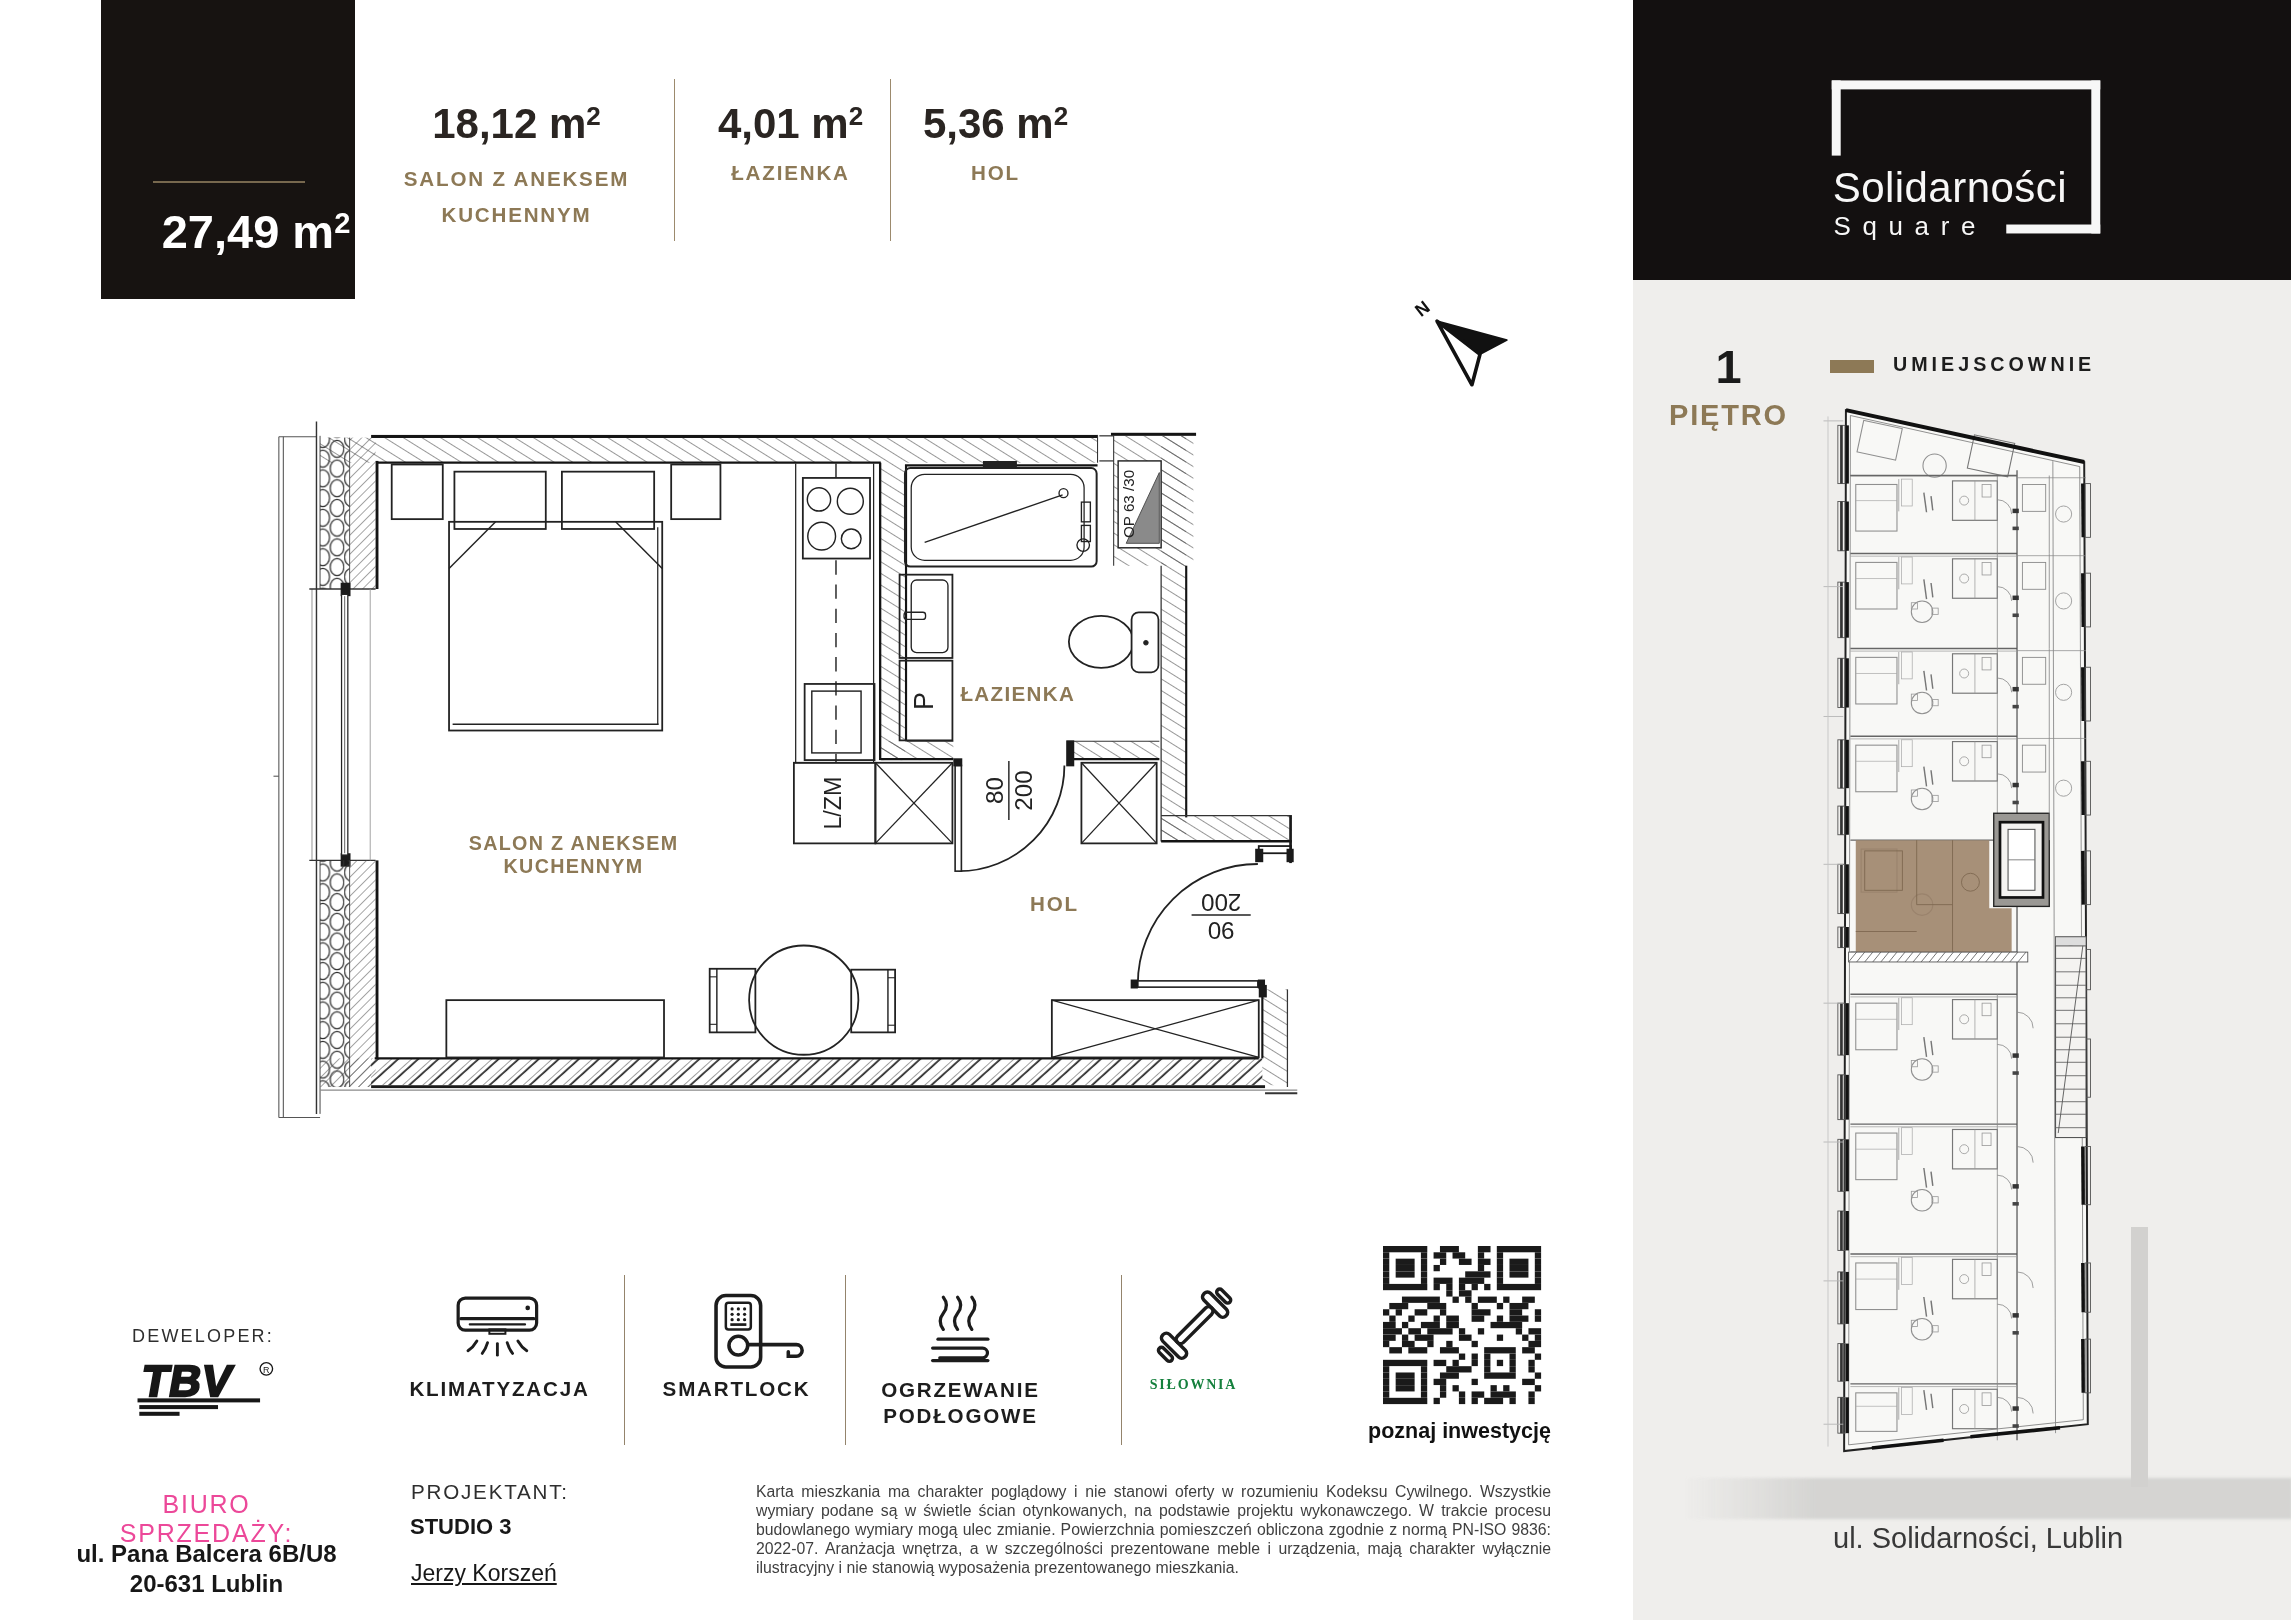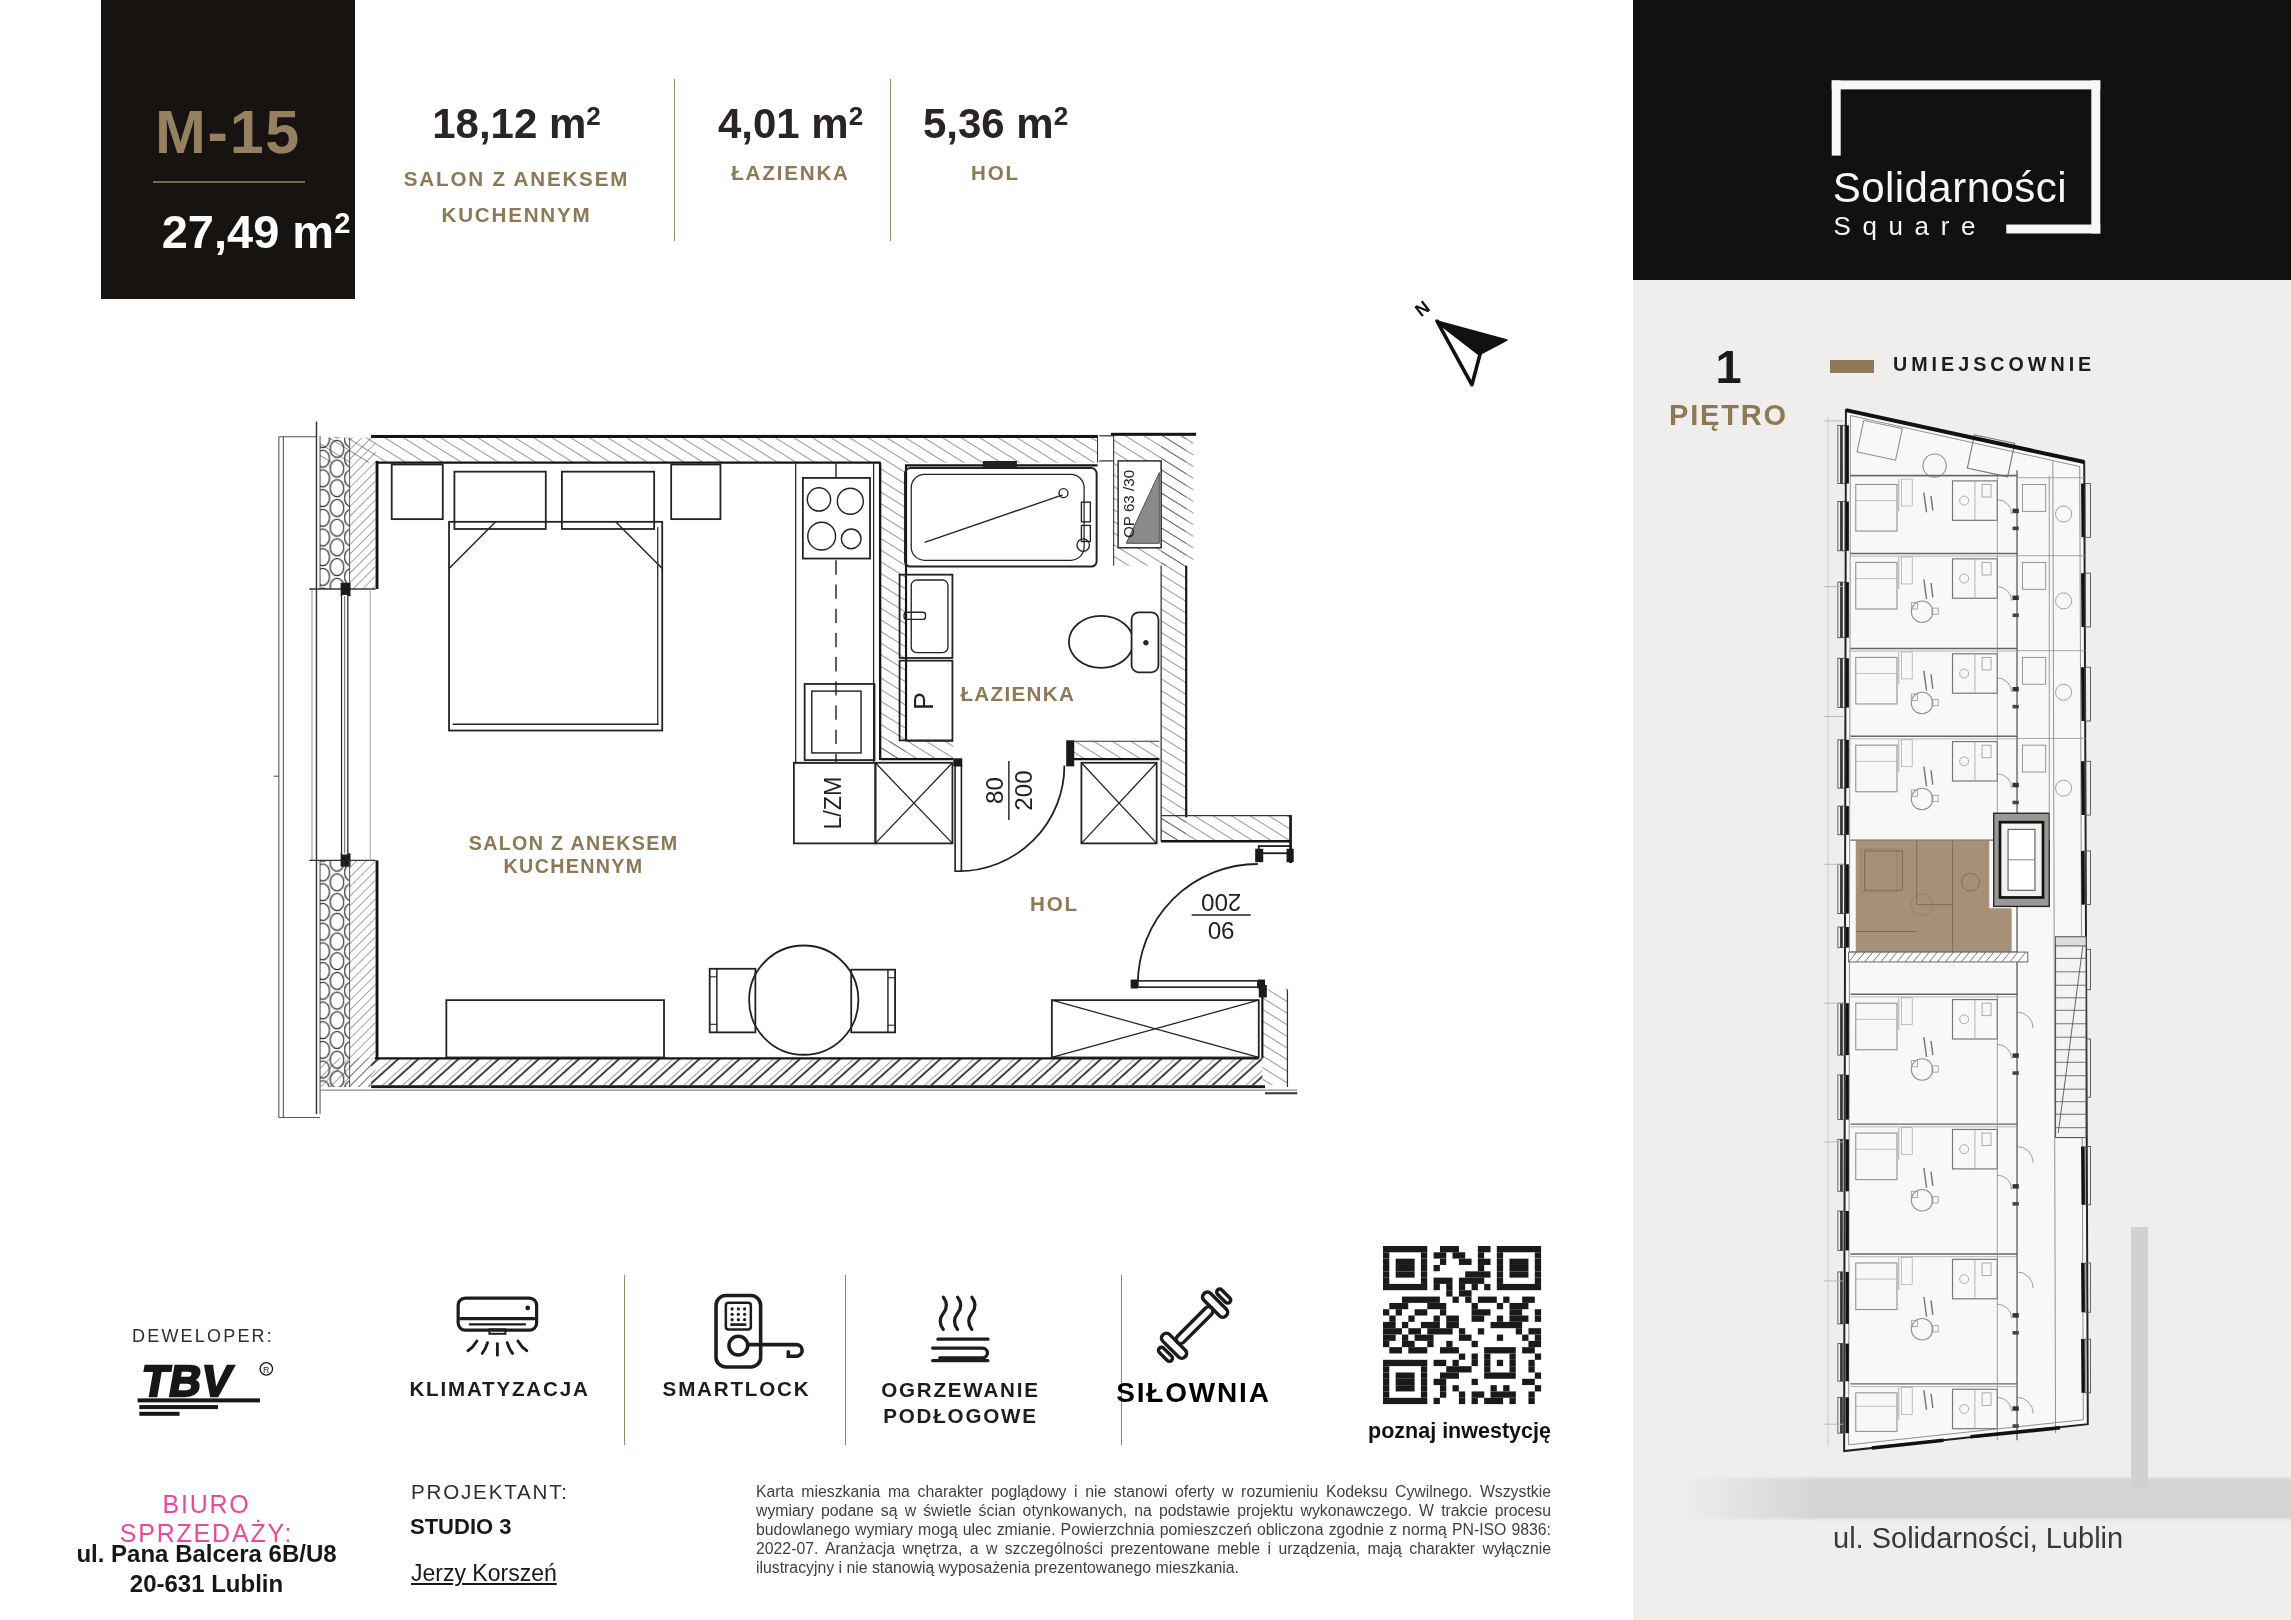--- a/index.html
+++ b/index.html
@@ -15,7 +15,6 @@
 
 <div class="abs" style="left:101px;top:0;width:254px;height:299px;background:#171311;"></div>
 
-<div class="abs ctr" style="left:101px;top:97px;width:254px;font-size:61px;font-weight:bold;color:#95815f;letter-spacing:1.8px;">M-15</div>
 
 <div class="abs" style="left:153px;top:181px;width:152px;height:1.8px;background:#77684e;"></div>
 

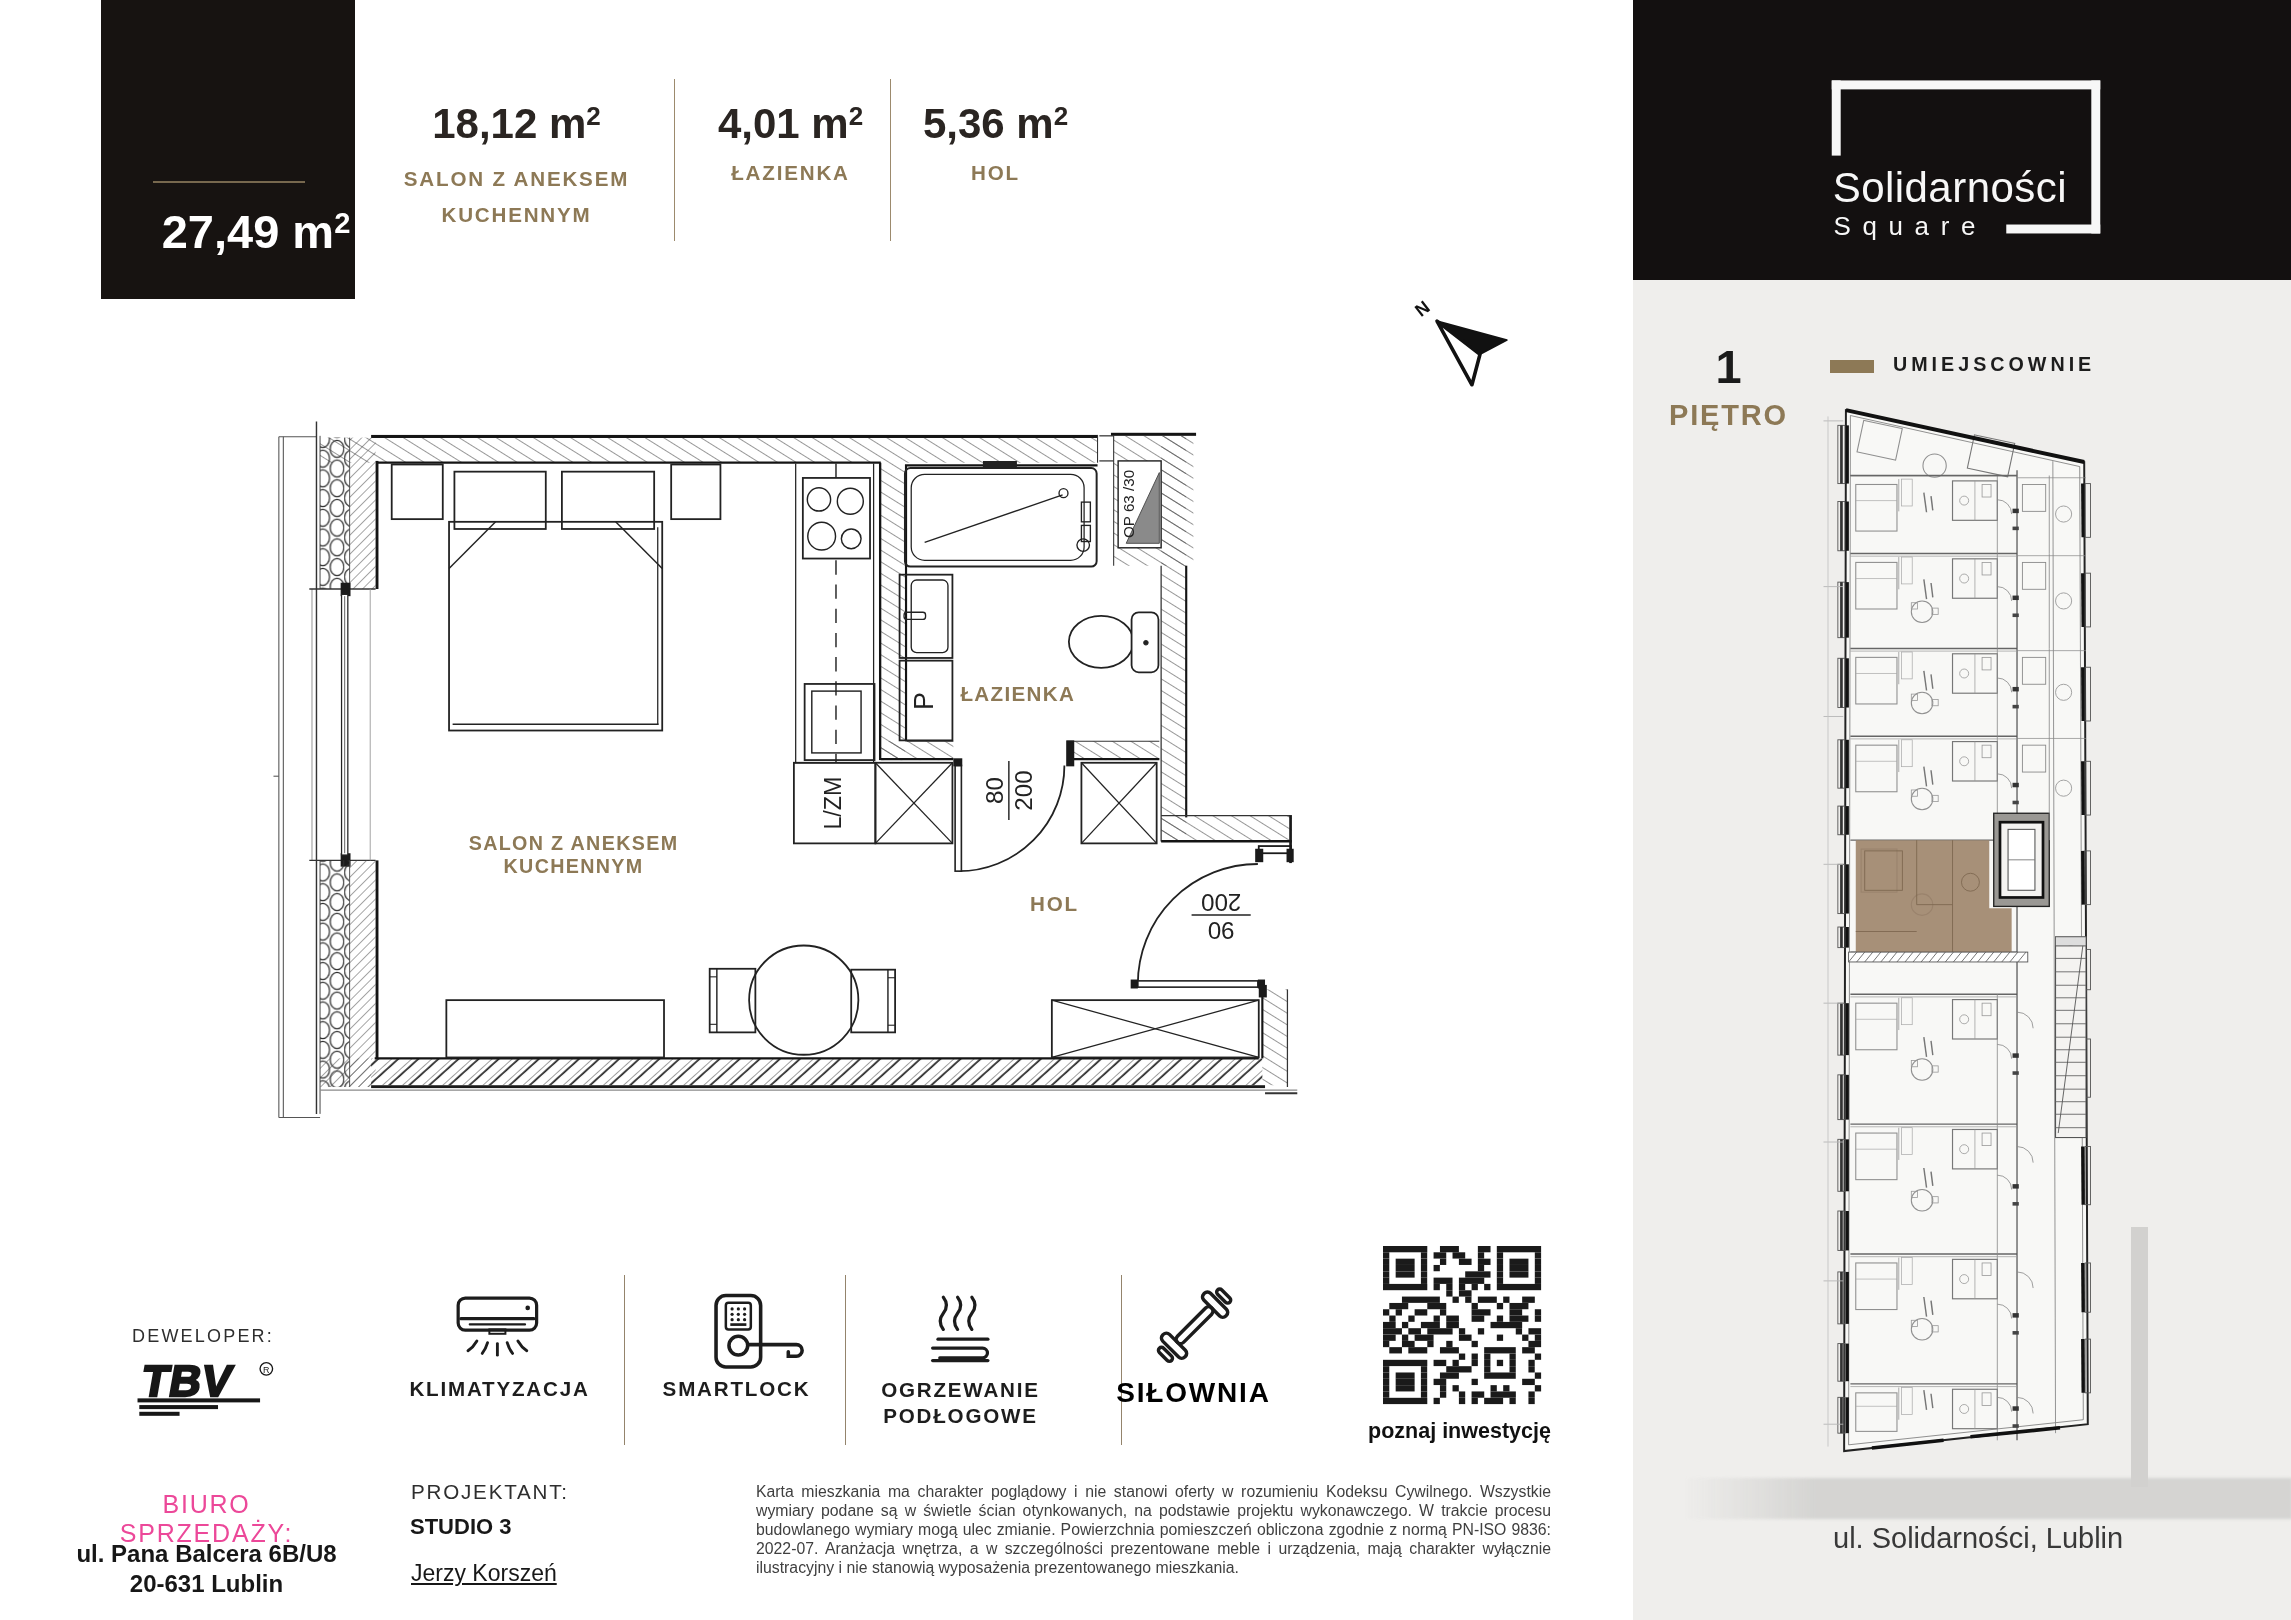--- a/index.html
+++ b/index.html
@@ -386,7 +386,7 @@
   </g>
 </svg>
 
-<div class="abs ctr" style="left:1059px;top:1377px;width:269px;font-size:28px;font-weight:bold;color:#000000;letter-spacing:1.8px;">SIŁOWNIA</div>
+<div class="abs ctr" style="left:1059px;top:1377px;width:269px;font-size:14px;font-weight:bold;color:#15803d;letter-spacing:1.8px;font-family:Liberation Serif, serif;">SIŁOWNIA</div>
 
 <svg class="abs" style="left:1383px;top:1246px;" width="159" height="159" viewBox="1544 1391 177 177">
 <g fill="#1a1a1a">

